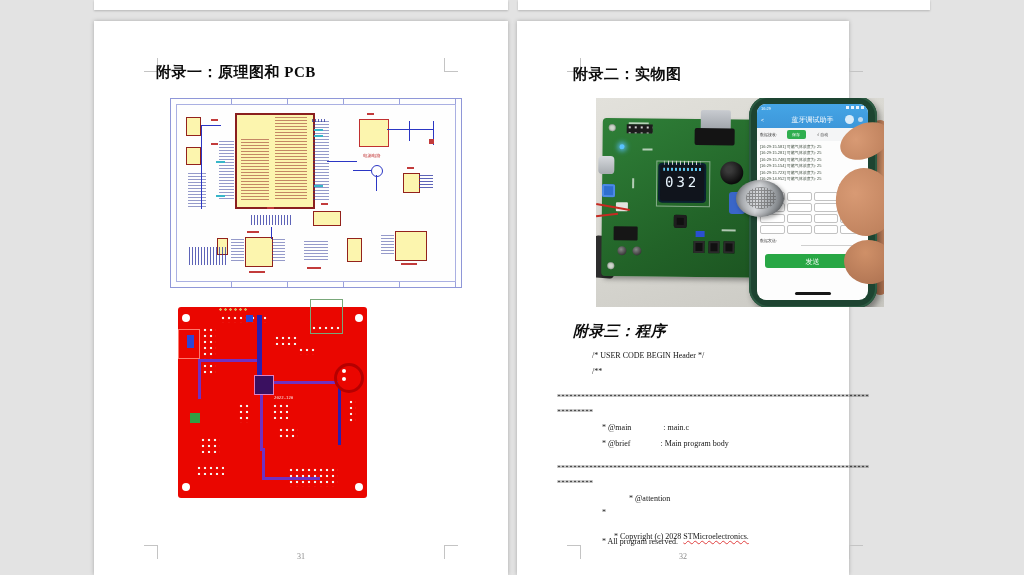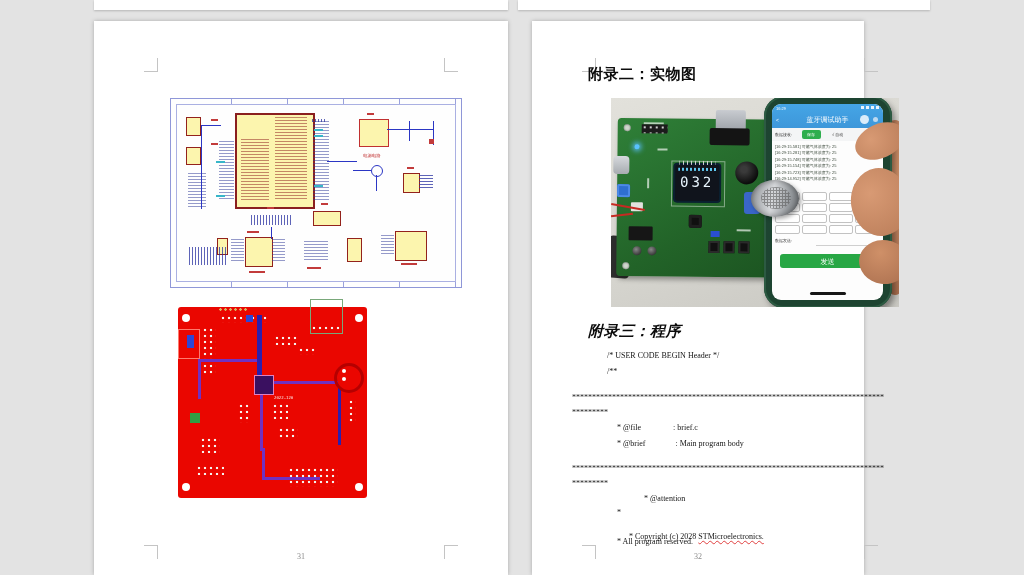--- a/index.html
+++ b/index.html
@@ -79,6 +79,7 @@
     <div class="corner bl" style="left:50px;top:524px;"></div>
     <div class="corner br" style="left:350px;top:524px;"></div>
 
+    <div class="doc-title" style="left:62px;top:42px;">附录一：原理图和 PCB</div>
 
     <div id="schematic" style="left:76px;top:77px;width:290px;height:188px;">
       <div class="inner"></div>

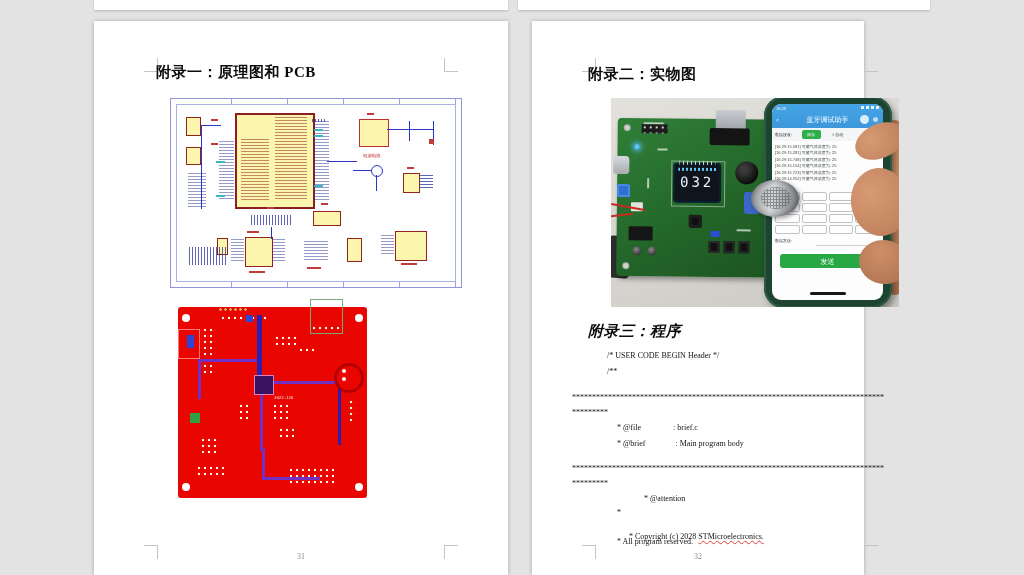--- a/index.html
+++ b/index.html
@@ -192,7 +192,7 @@
     <div class="pagenum" style="top:531px;">31</div>
   </div>
 
-  <div class="page" style="left:532px;top:21px;width:332px;height:554px;">
+  <div class="page" style="left:517px;top:21px;width:332px;height:554px;">
     <div class="corner tl" style="left:50px;top:37px;"></div>
     <div class="corner tr" style="left:332px;top:37px;"></div>
     <div class="corner bl" style="left:50px;top:524px;"></div>

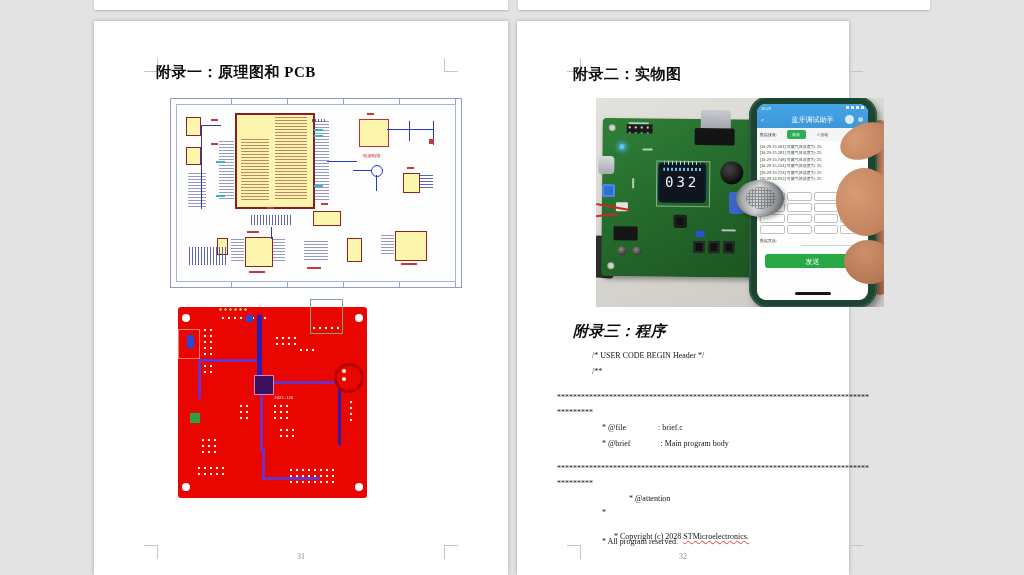--- a/index.html
+++ b/index.html
@@ -325,7 +325,7 @@
     <div class="code" style="left:75px;top:346px;">/**</div>
     <div class="code" style="left:40px;top:372px;">******************************************************************************</div>
     <div class="code" style="left:40px;top:387px;">*********</div>
-    <div class="code" style="left:85px;top:402px;">* @file                : brief.c</div>
+    <div class="code" style="left:85px;top:402px;">* @main                : main.c</div>
     <div class="code" style="left:85px;top:418px;">* @brief               : Main program body</div>
     <div class="code" style="left:40px;top:443px;">******************************************************************************</div>
     <div class="code" style="left:40px;top:458px;">*********</div>

